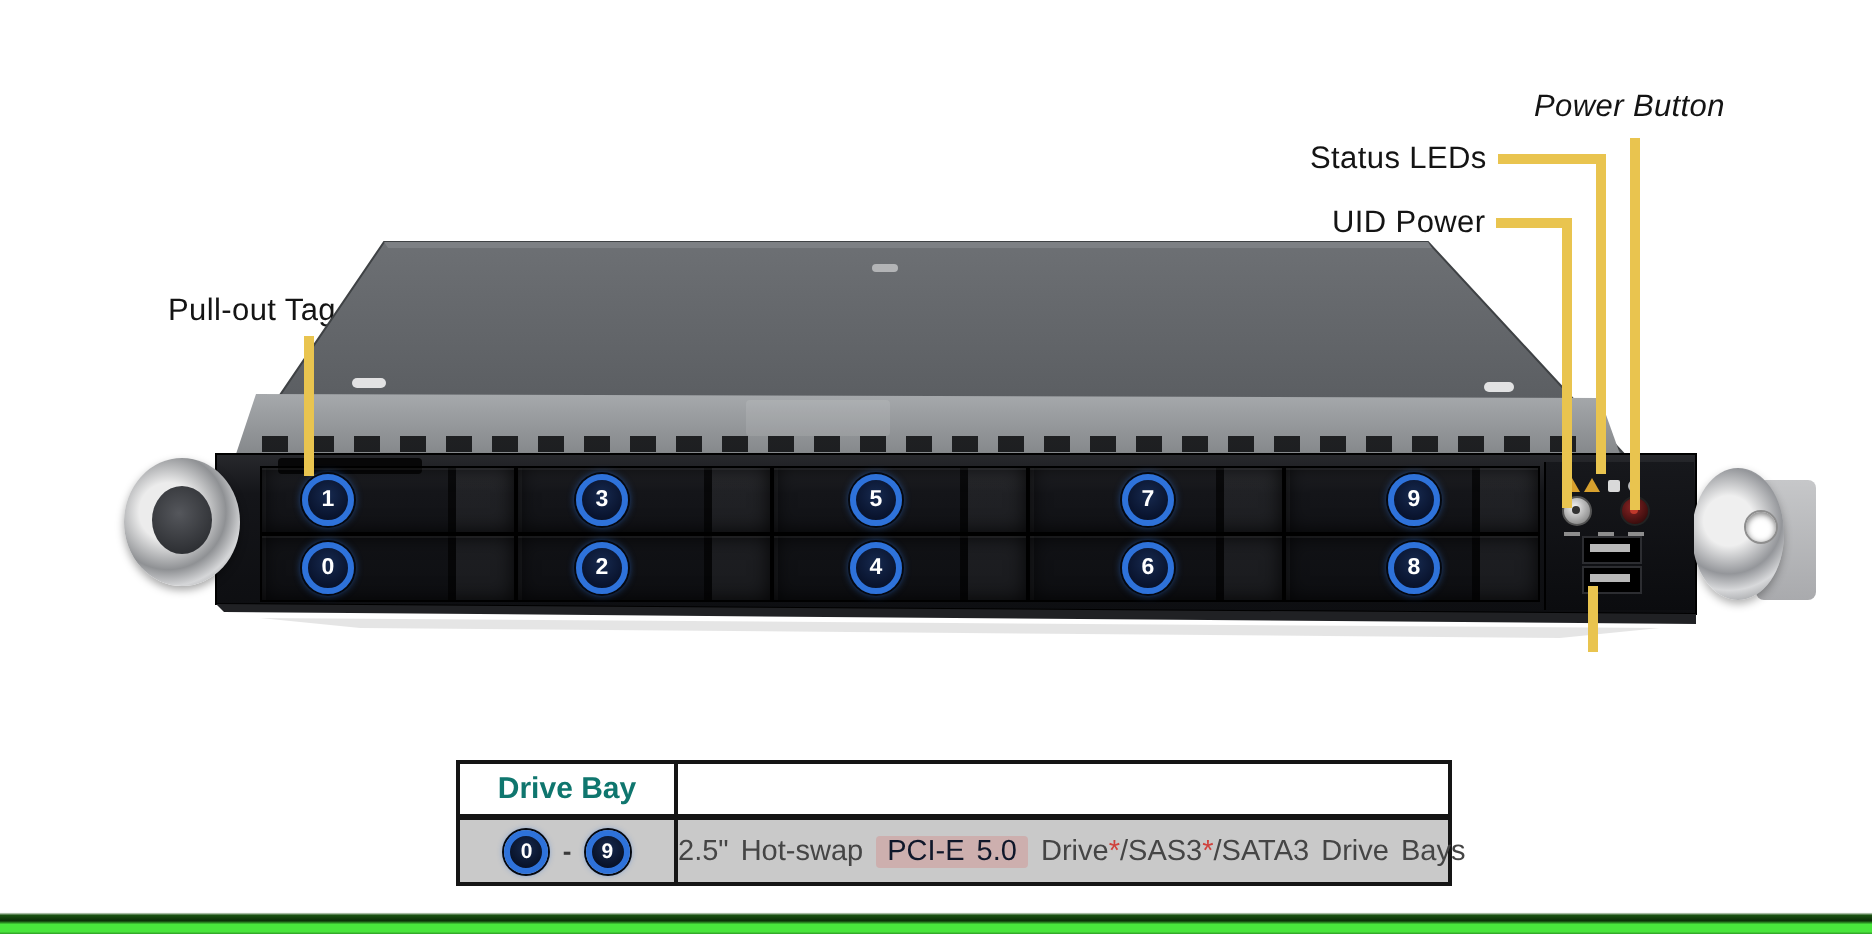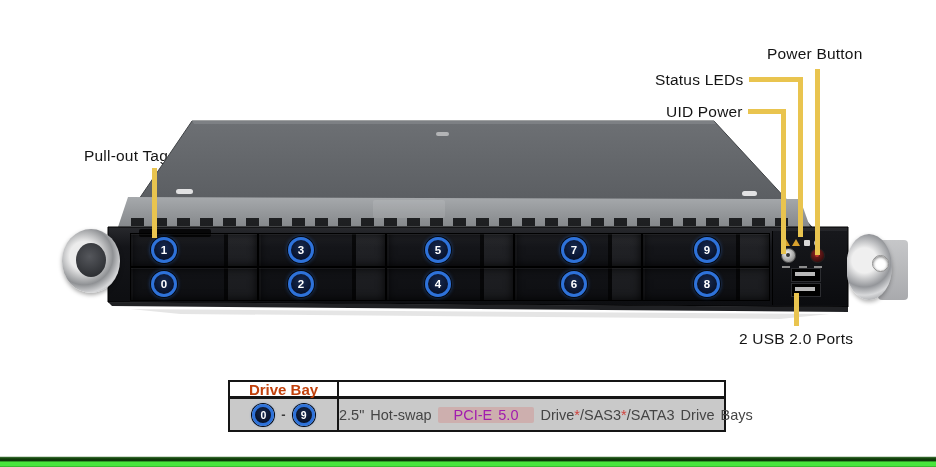--- a/index.html
+++ b/index.html
@@ -175,7 +175,7 @@
   <div class="lead" style="left:152px;top:168px;width:5px;height:70px;"></div>
   <div class="lead" style="left:794px;top:293px;width:5px;height:33px;"></div>
 
-  <div class="callout" style="left:767px;top:45px;">Power Button</div>
+  <div class="callout" style="left:767px;top:45px;font-style:italic;">Power Button</div>
   <div class="callout" style="left:655px;top:71px;text-align:center;">Status LEDs</div>
   <div class="callout" style="left:666px;top:103px;">UID Power</div>
   <div class="callout" style="left:84px;top:147px;">Pull-out Tag</div>

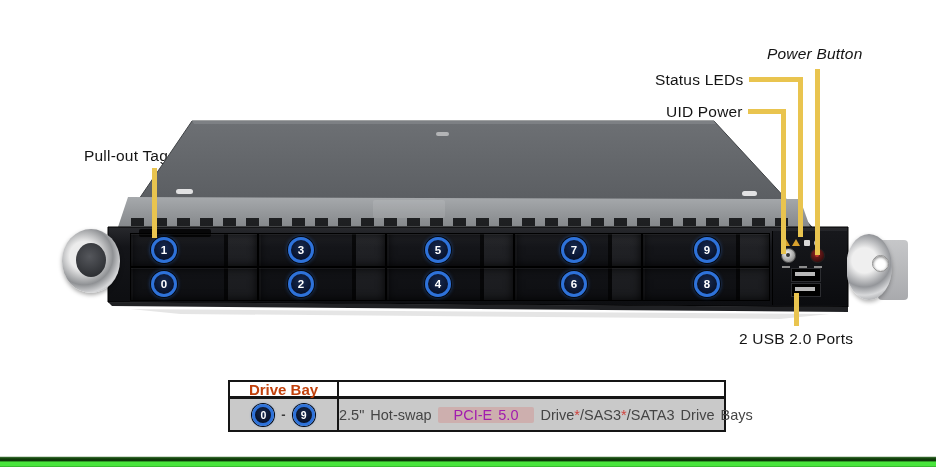--- a/index.html
+++ b/index.html
@@ -179,7 +179,6 @@
   <div class="callout" style="left:655px;top:71px;text-align:center;">Status LEDs</div>
   <div class="callout" style="left:666px;top:103px;">UID Power</div>
   <div class="callout" style="left:84px;top:147px;">Pull-out Tag</div>
-  <div class="callout" style="left:739px;top:330px;">2 USB 2.0 Ports</div>
 
   <div class="spec">
     <div class="hrow">

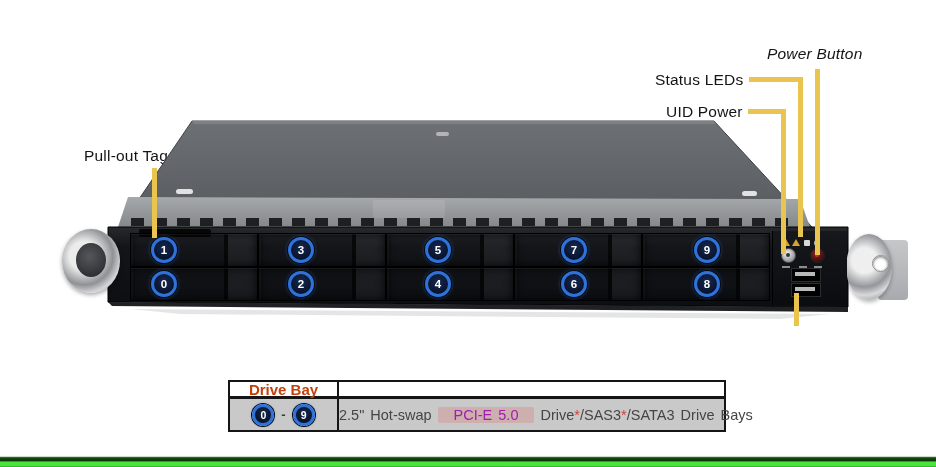--- a/index.html
+++ b/index.html
@@ -63,8 +63,8 @@
   .spec{position:absolute;left:228px;top:380px;width:494px;border:2px solid #151515;background:#fff;z-index:20;}
   .spec .hrow{display:grid;grid-template-columns:109px 1fr;border-bottom:3px solid #151515;}
   .spec .drow{display:grid;grid-template-columns:109px 1fr;background:#c9c9c9;}
-  .spec .hcell{height:14px;display:flex;align-items:center;justify-content:center;
-               font-weight:bold;font-size:15px;color:#c2410c;}
+  .spec .hcell{height:25px;display:flex;align-items:center;justify-content:center;
+               font-weight:bold;font-size:15px;color:#0f766e;}
   .spec .hcell.first,.spec .dcell.first{border-right:2px solid #151515;}
   .spec .dcell{height:31px;display:flex;align-items:center;justify-content:center;}
   .tbadge{width:16px;height:16px;border:3px solid #2e72da;border-radius:50%;

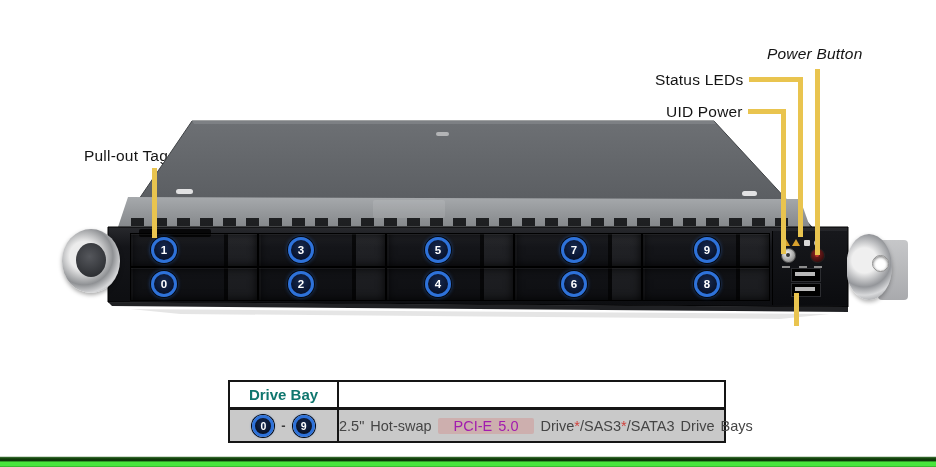--- a/index.html
+++ b/index.html
@@ -73,7 +73,7 @@
           box-shadow:0 0 0 1px #05080f, 0 0 3px rgba(46,114,218,.8);}
   .dash{margin:0 7px;color:#3a3a3a;font-weight:bold;font-size:13px;}
   .desc{font-size:14.5px;color:#454545;word-spacing:2px;white-space:nowrap;}
-  .desc .hl{color:#a21caf;background:rgba(217,83,79,.22);padding:0 16px;border-radius:2px;}
+  .desc .hl{color:#0f172a;background:rgba(217,83,79,.22);padding:0 6px;border-radius:2px;}
   .desc .star{color:#d0413c;}
 
   .greenbar{position:absolute;left:0;top:455px;width:936px;height:12px;z-index:25;

